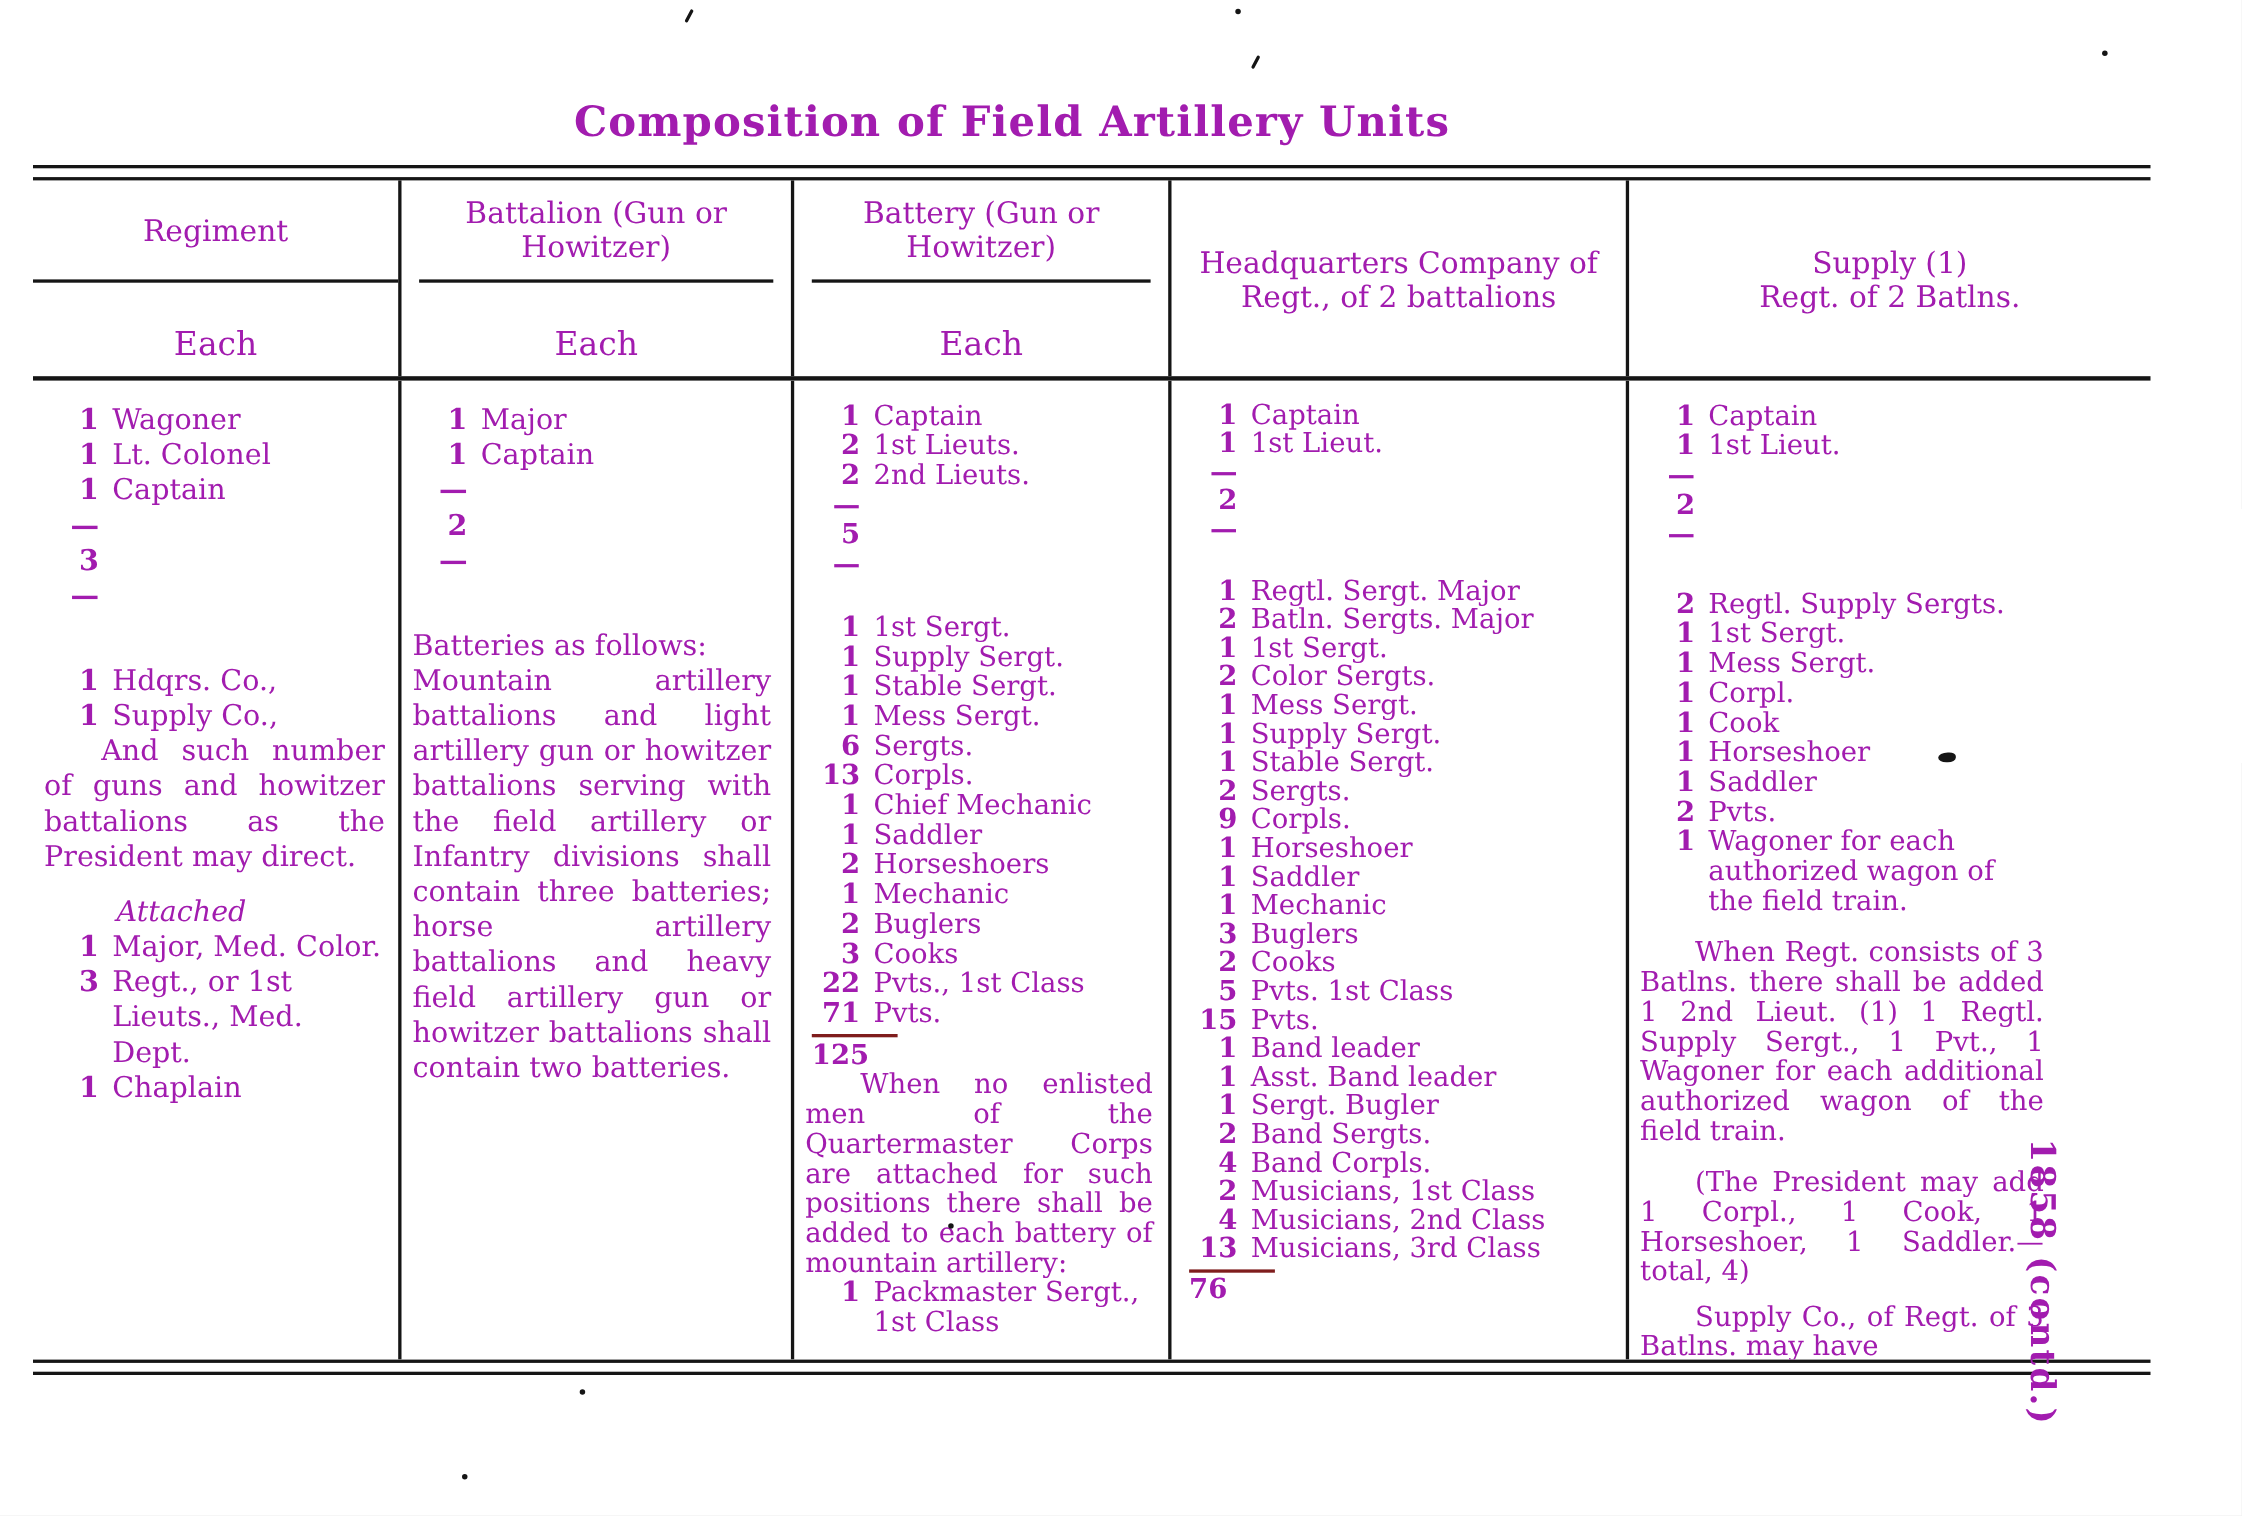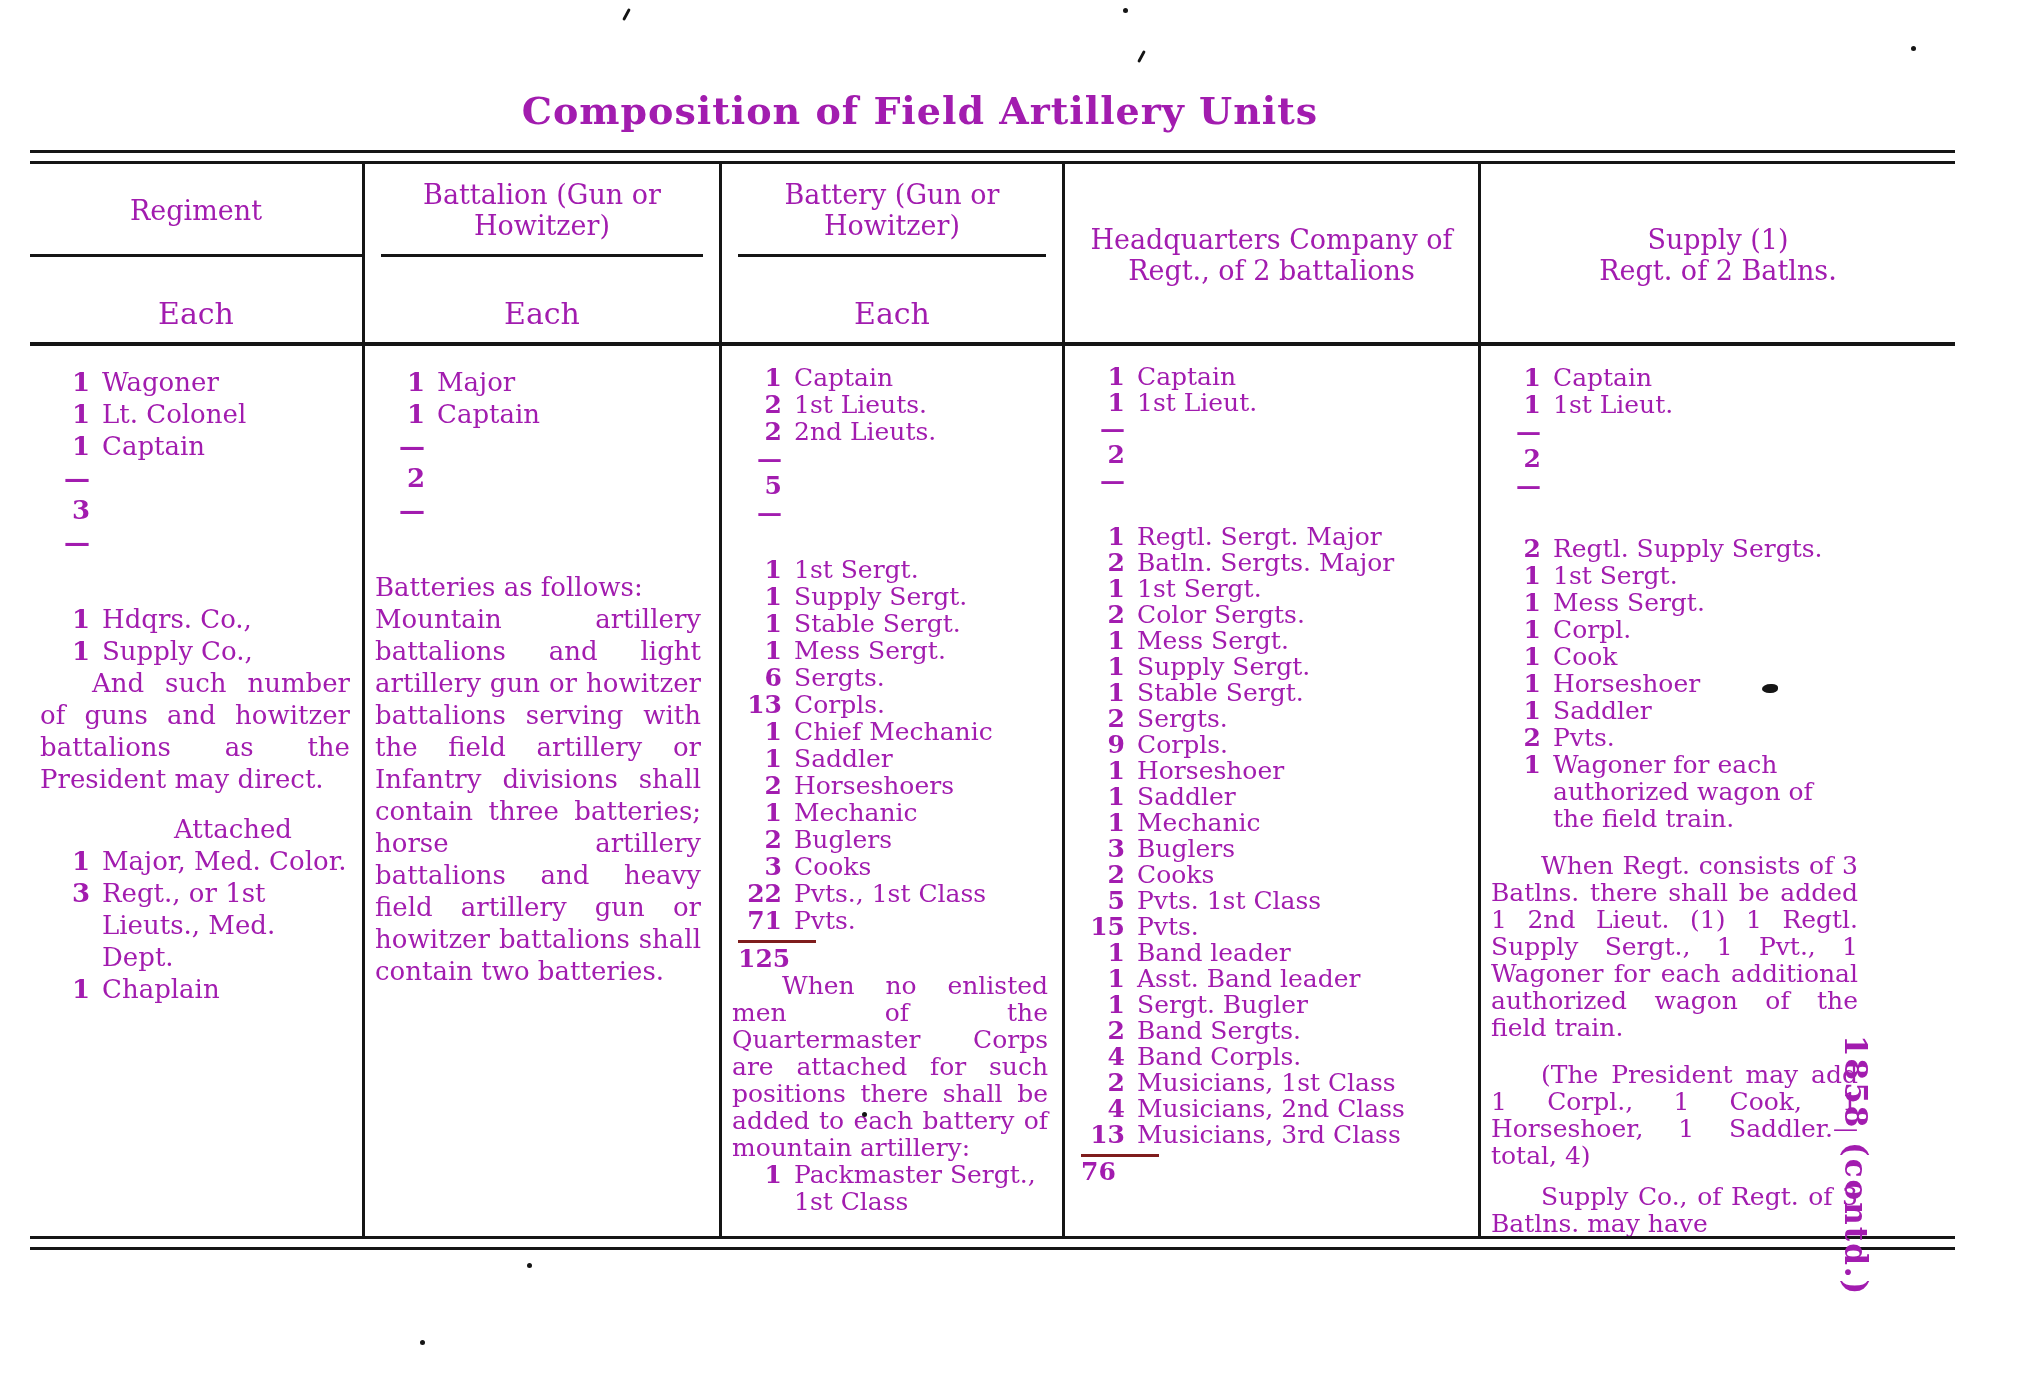--- a/index.html
+++ b/index.html
@@ -43,7 +43,7 @@
     padding-top:2px;font-weight:700;}
   .para{margin:0 2px;text-align:justify;}
   .para.ind{text-indent:2em;}
-  .attached{text-align:right;margin-right:60px;}
+  .attached{font-style:italic;text-align:center;margin-right:60px;}
   .side-note{
     position:absolute;top:1035px;left:1838px;height:250px;
     writing-mode:vertical-rl;font-weight:700;font-size:31px;letter-spacing:2px;white-space:nowrap;

